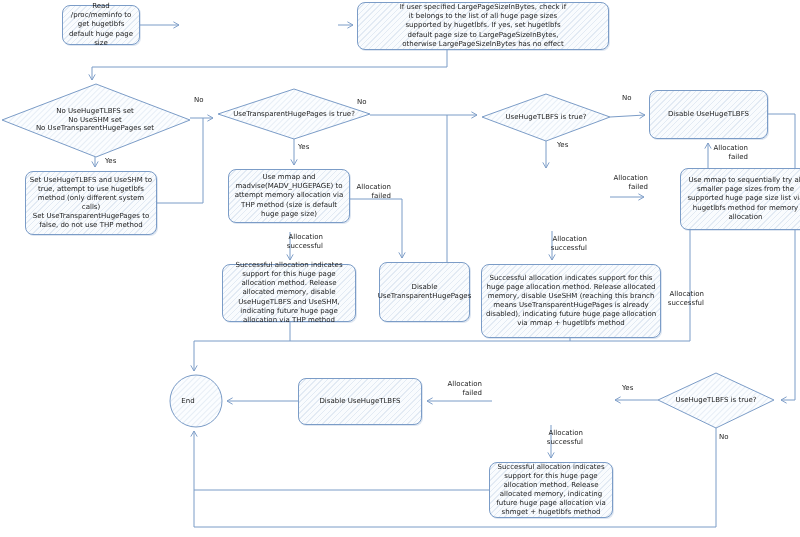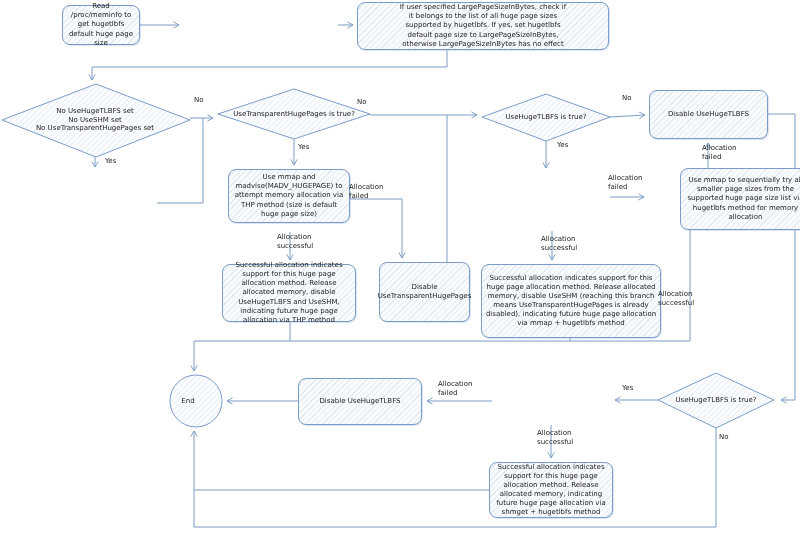--- a/index.html
+++ b/index.html
@@ -13,7 +13,7 @@
         white-space:pre-line;box-shadow:1px 1px 0 rgba(123,156,199,0.25);}
   .dtext{position:absolute;display:flex;align-items:center;justify-content:center;
          text-align:center;font-size:7px;line-height:1.25;color:#1b1b1b;white-space:pre-line;}
-  .elabel{position:absolute;font-size:7px;line-height:1.25;color:#1b1b1b;text-align:left;
+  .elabel{position:absolute;font-size:7px;line-height:1.25;color:#1b1b1b;text-align:right;
           white-space:pre-line;}
 </style>
 </head>

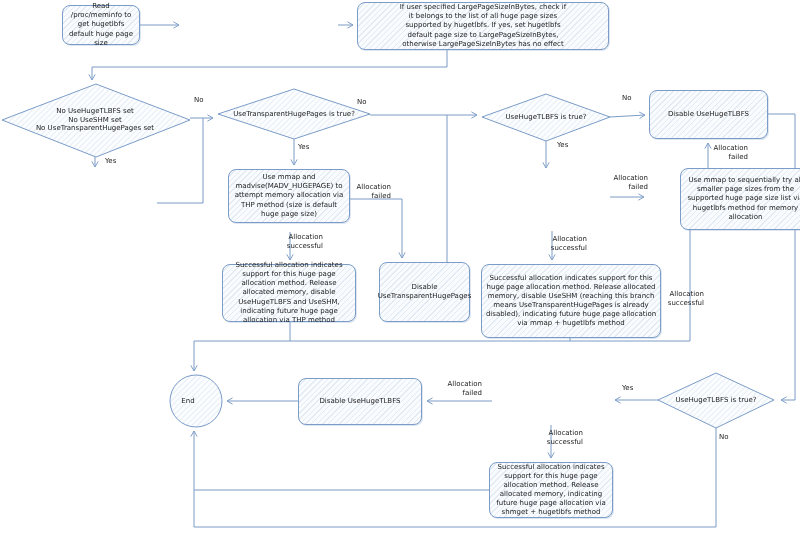--- a/index.html
+++ b/index.html
@@ -77,6 +77,8 @@
 supported by hugetlbfs. If yes, set hugetlbfs
 default page size to LargePageSizeInBytes,
 otherwise LargePageSizeInBytes has no effect</div>
+  <div class="node" style="left:25px;top:171px;width:132px;height:64px">Set UseHugeTLBFS and UseSHM to true, attempt to use hugetlbfs method (only different system calls)
+Set UseTransparentHugePages to false, do not use THP method</div>
   <div class="node" style="left:228px;top:169px;width:122px;height:54px">Use mmap and madvise(MADV_HUGEPAGE) to attempt memory allocation via THP method (size is default huge page size)</div>
   <div class="node" style="left:222px;top:264px;width:134px;height:58px">Successful allocation indicates support for this huge page allocation method. Release allocated memory, disable UseHugeTLBFS and UseSHM, indicating future huge page allocation via THP method</div>
   <div class="node" style="left:379px;top:262px;width:91px;height:60px">Disable

